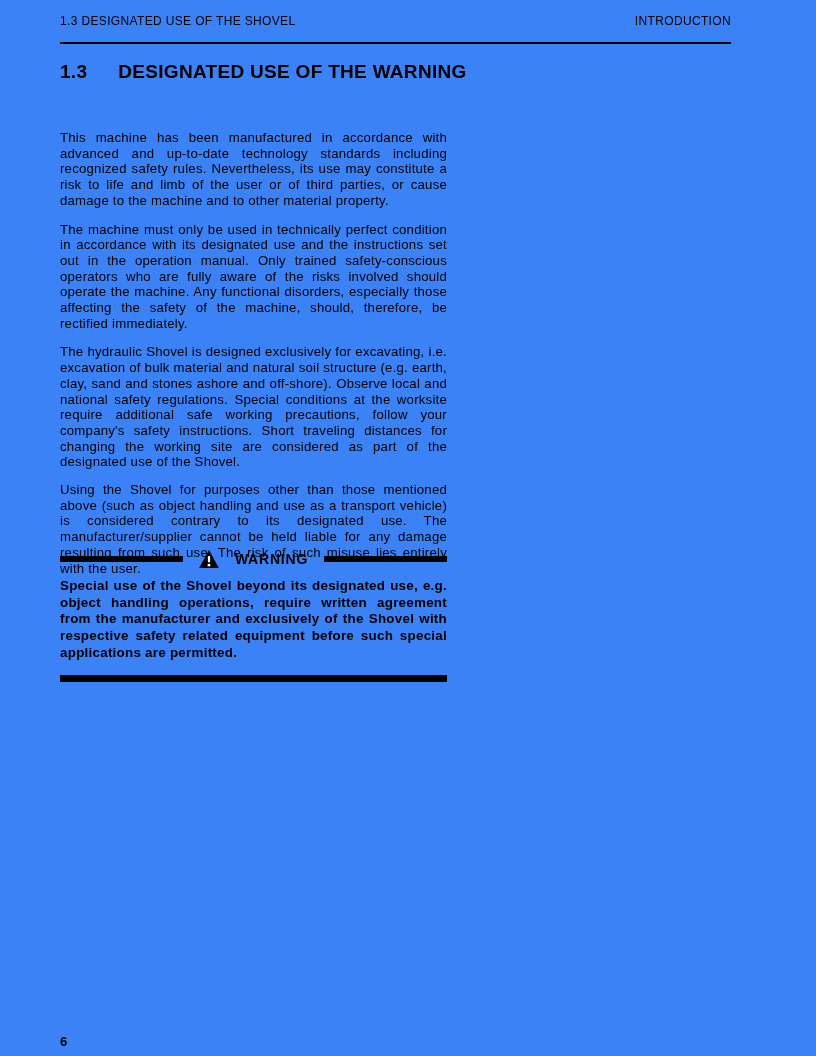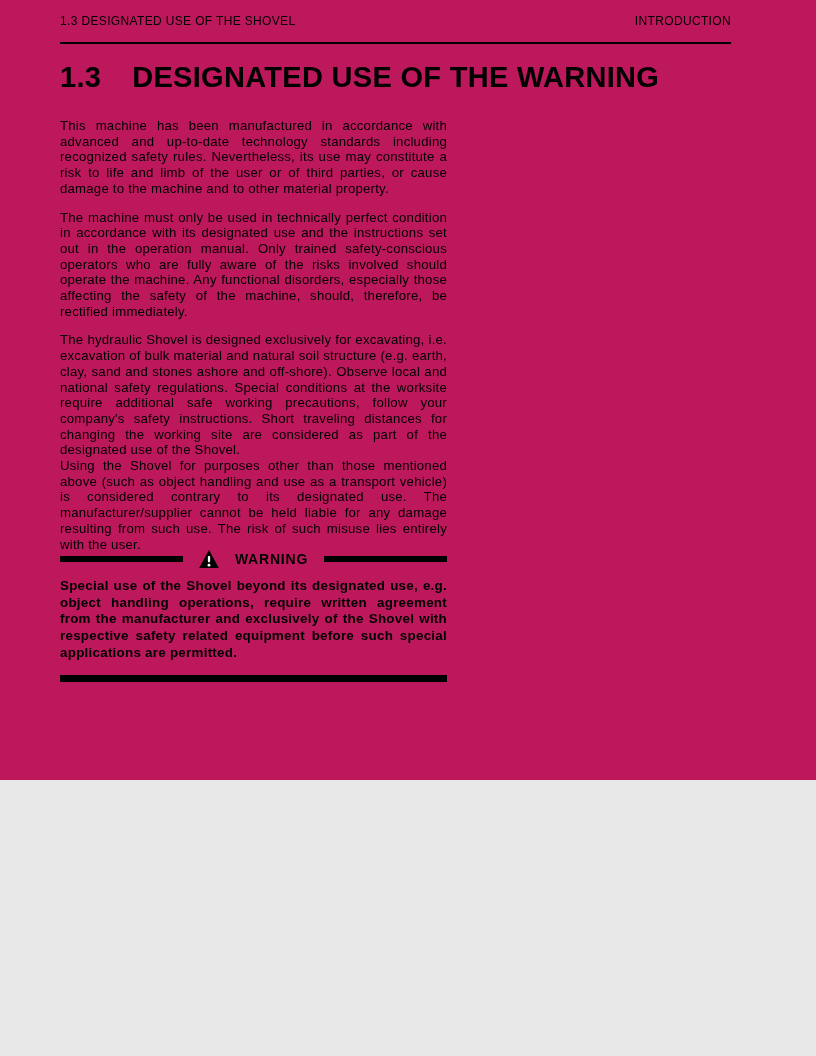--- a/index.html
+++ b/index.html
@@ -8,9 +8,9 @@
   .page {
     position: relative;
     width: 816px;
-    height: 780px;
+    height: 1056px;
     margin: 0 auto;
-    background: #be185d;
+    background: #3b82f6;
     color: #000000;
     overflow: hidden;
   }

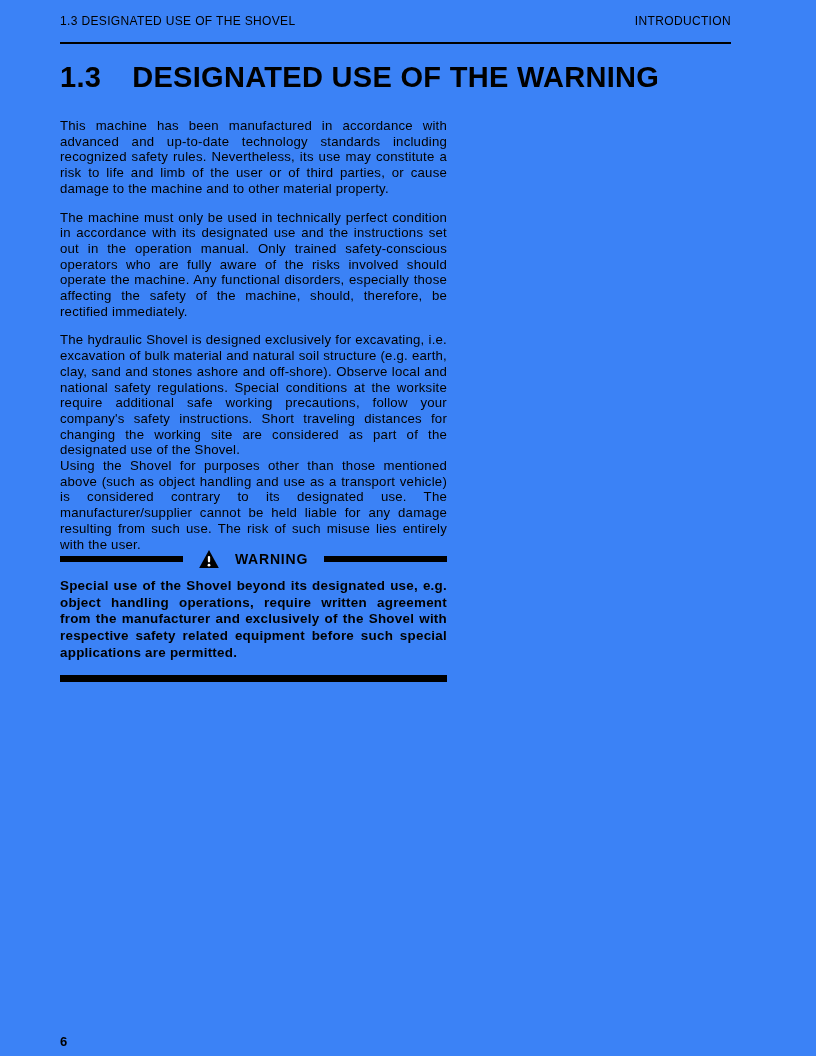--- a/index.html
+++ b/index.html
@@ -42,7 +42,7 @@
     top: 61px;
     display: flex;
     gap: 31px;
-    font-size: 29px;
+    font-size: 19px;
     font-weight: bold;
     letter-spacing: 0.3px;
     white-space: nowrap;

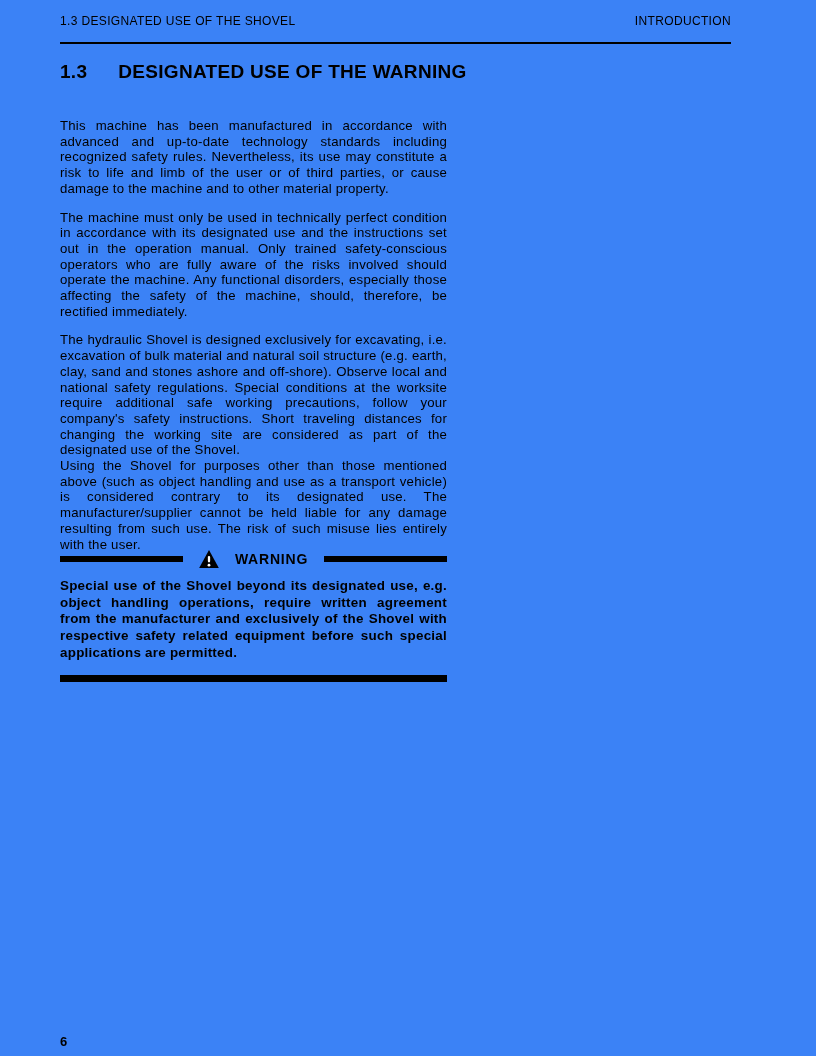--- a/index.html
+++ b/index.html
@@ -59,7 +59,7 @@
     letter-spacing: 0.22px;
     text-align: justify;
   }
-  .body-col p { margin: 0 0 13px 0; }
+  .body-col p { margin: 12px 0 13px 0; }
   .body-col p.no-gap { margin-bottom: 0; }
 
   

